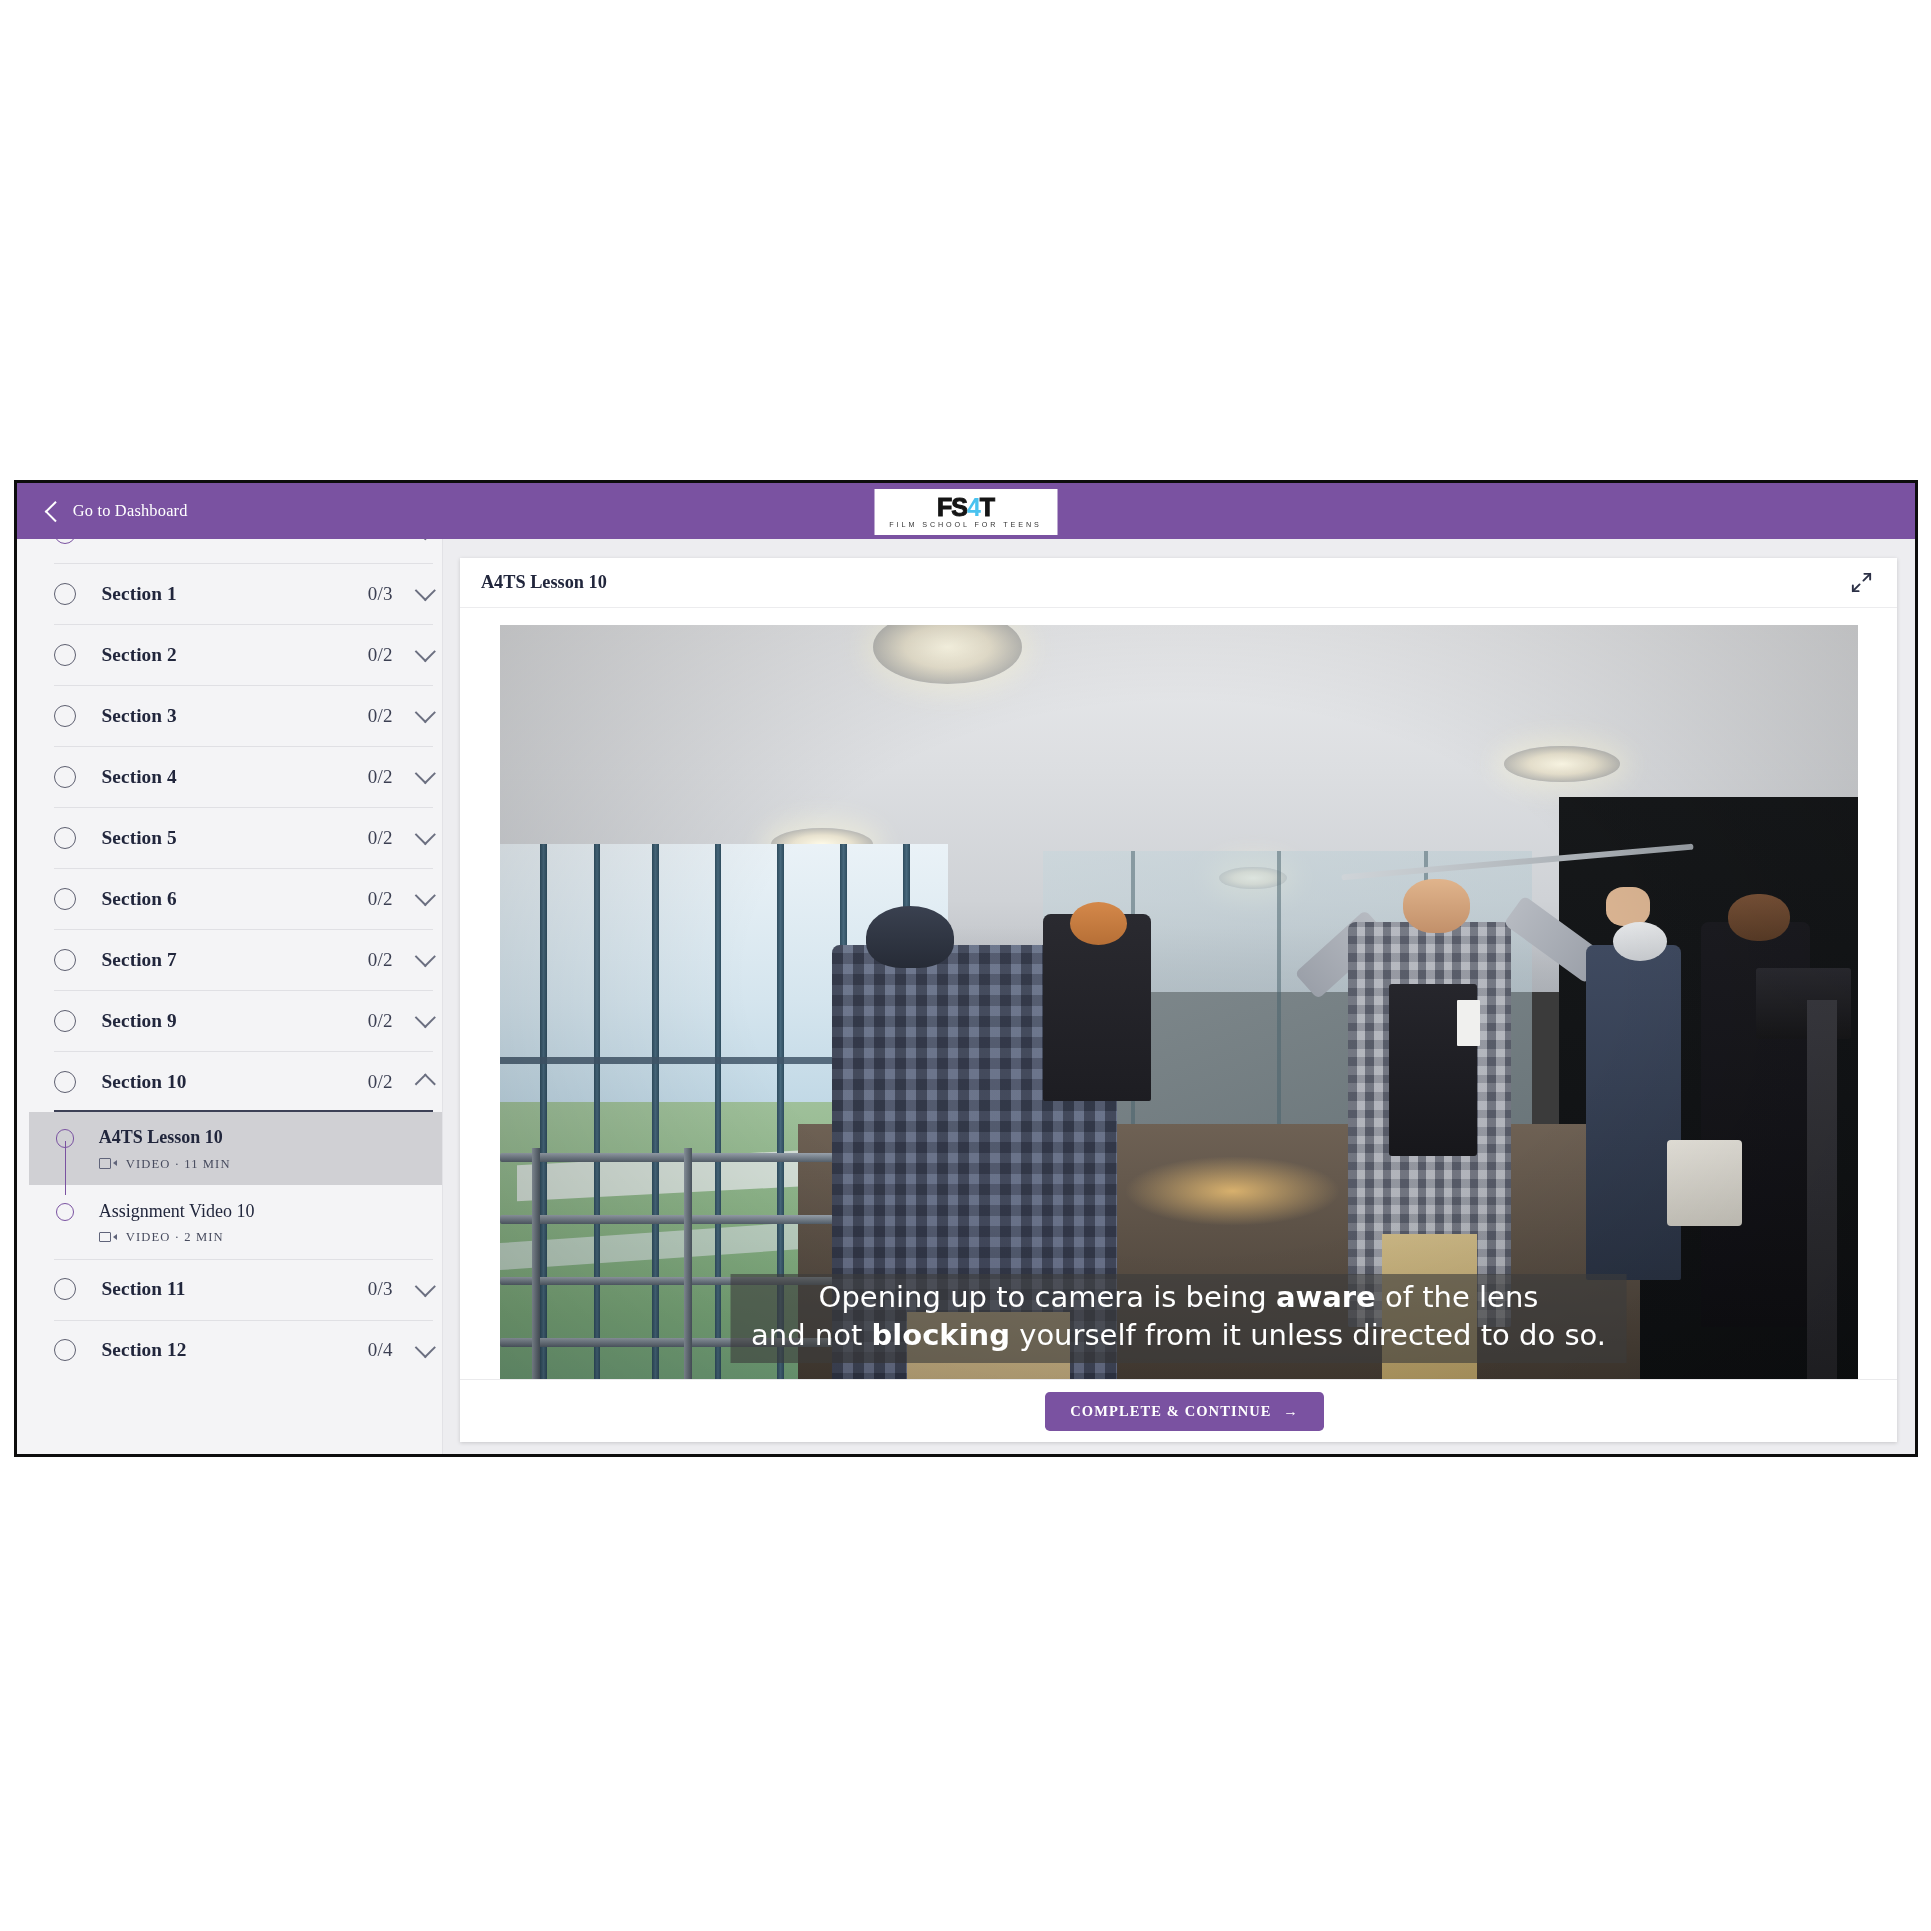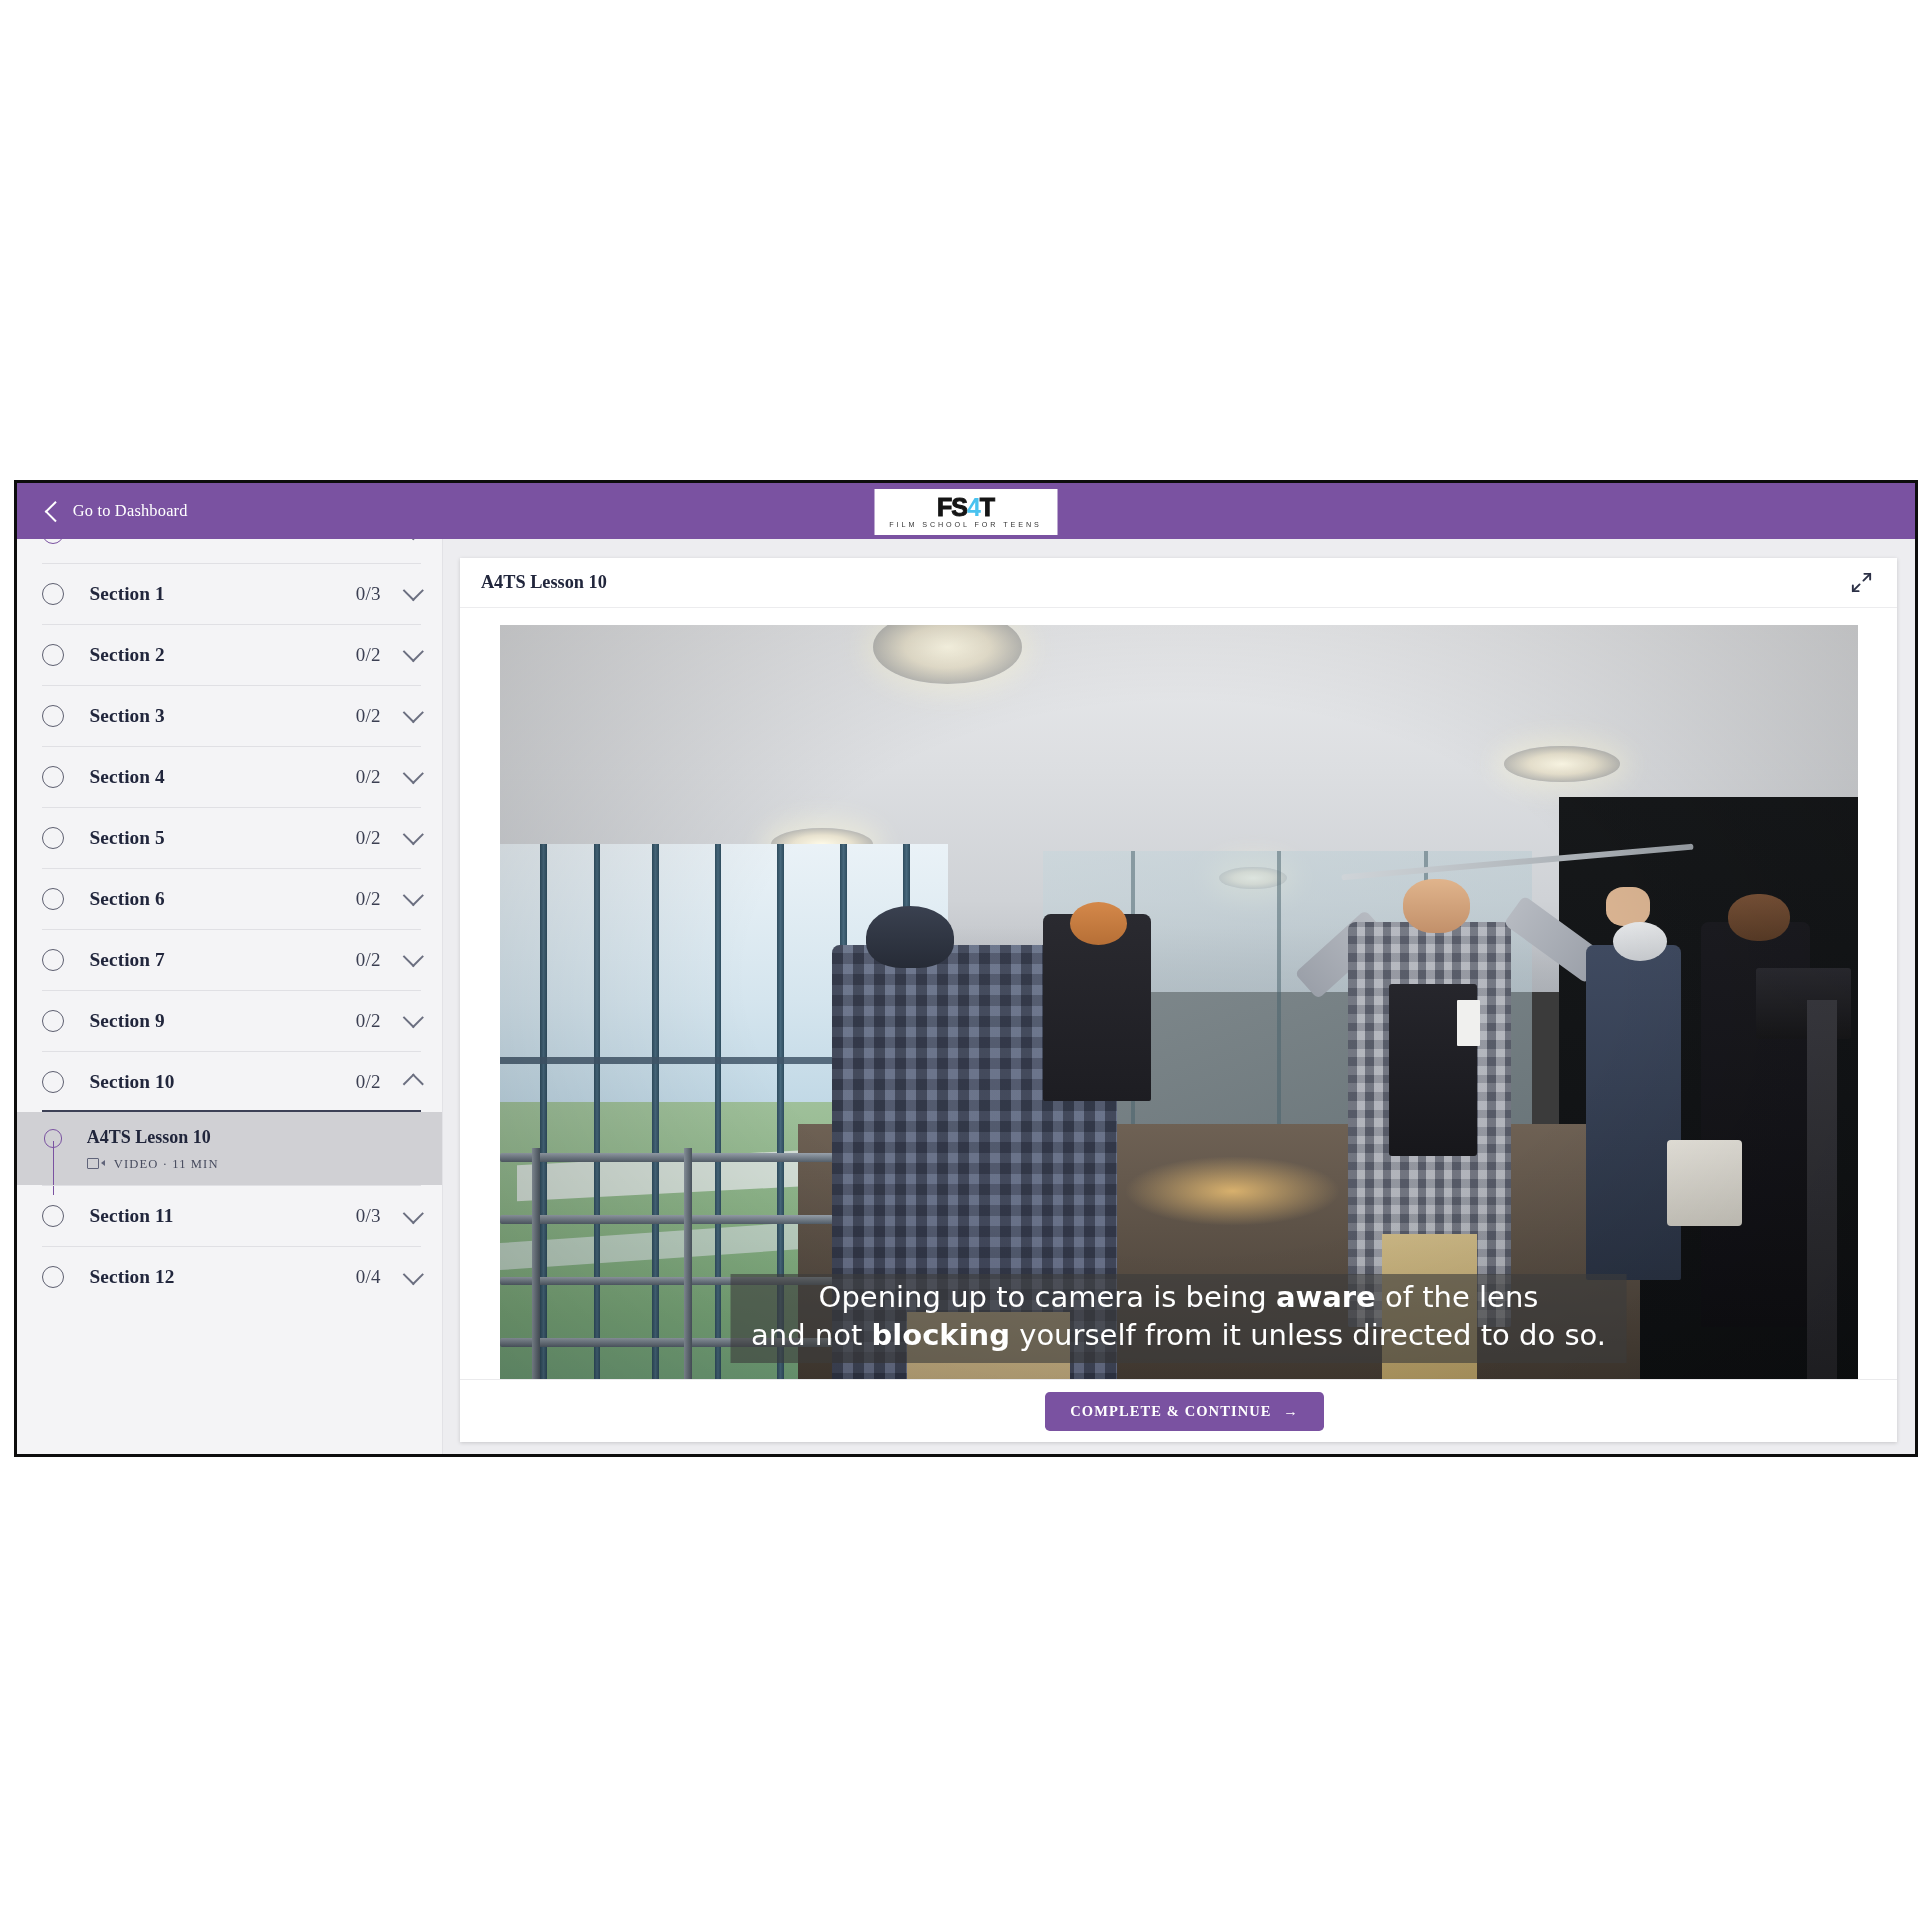--- a/index.html
+++ b/index.html
@@ -46,7 +46,7 @@
     width:425px;flex:0 0 425px;background:#f4f4f6;position:relative;overflow:hidden;
     border-right:1px solid #e2e2e6;
   }
-  .sb-scroll{position:absolute;left:0;top:-37px;width:100%;}
+  .sb-scroll{position:absolute;left:12px;top:-37px;width:100%;}
 
   .sec-row{
     display:flex;align-items:center;height:61px;padding:0 21px 0 25px;

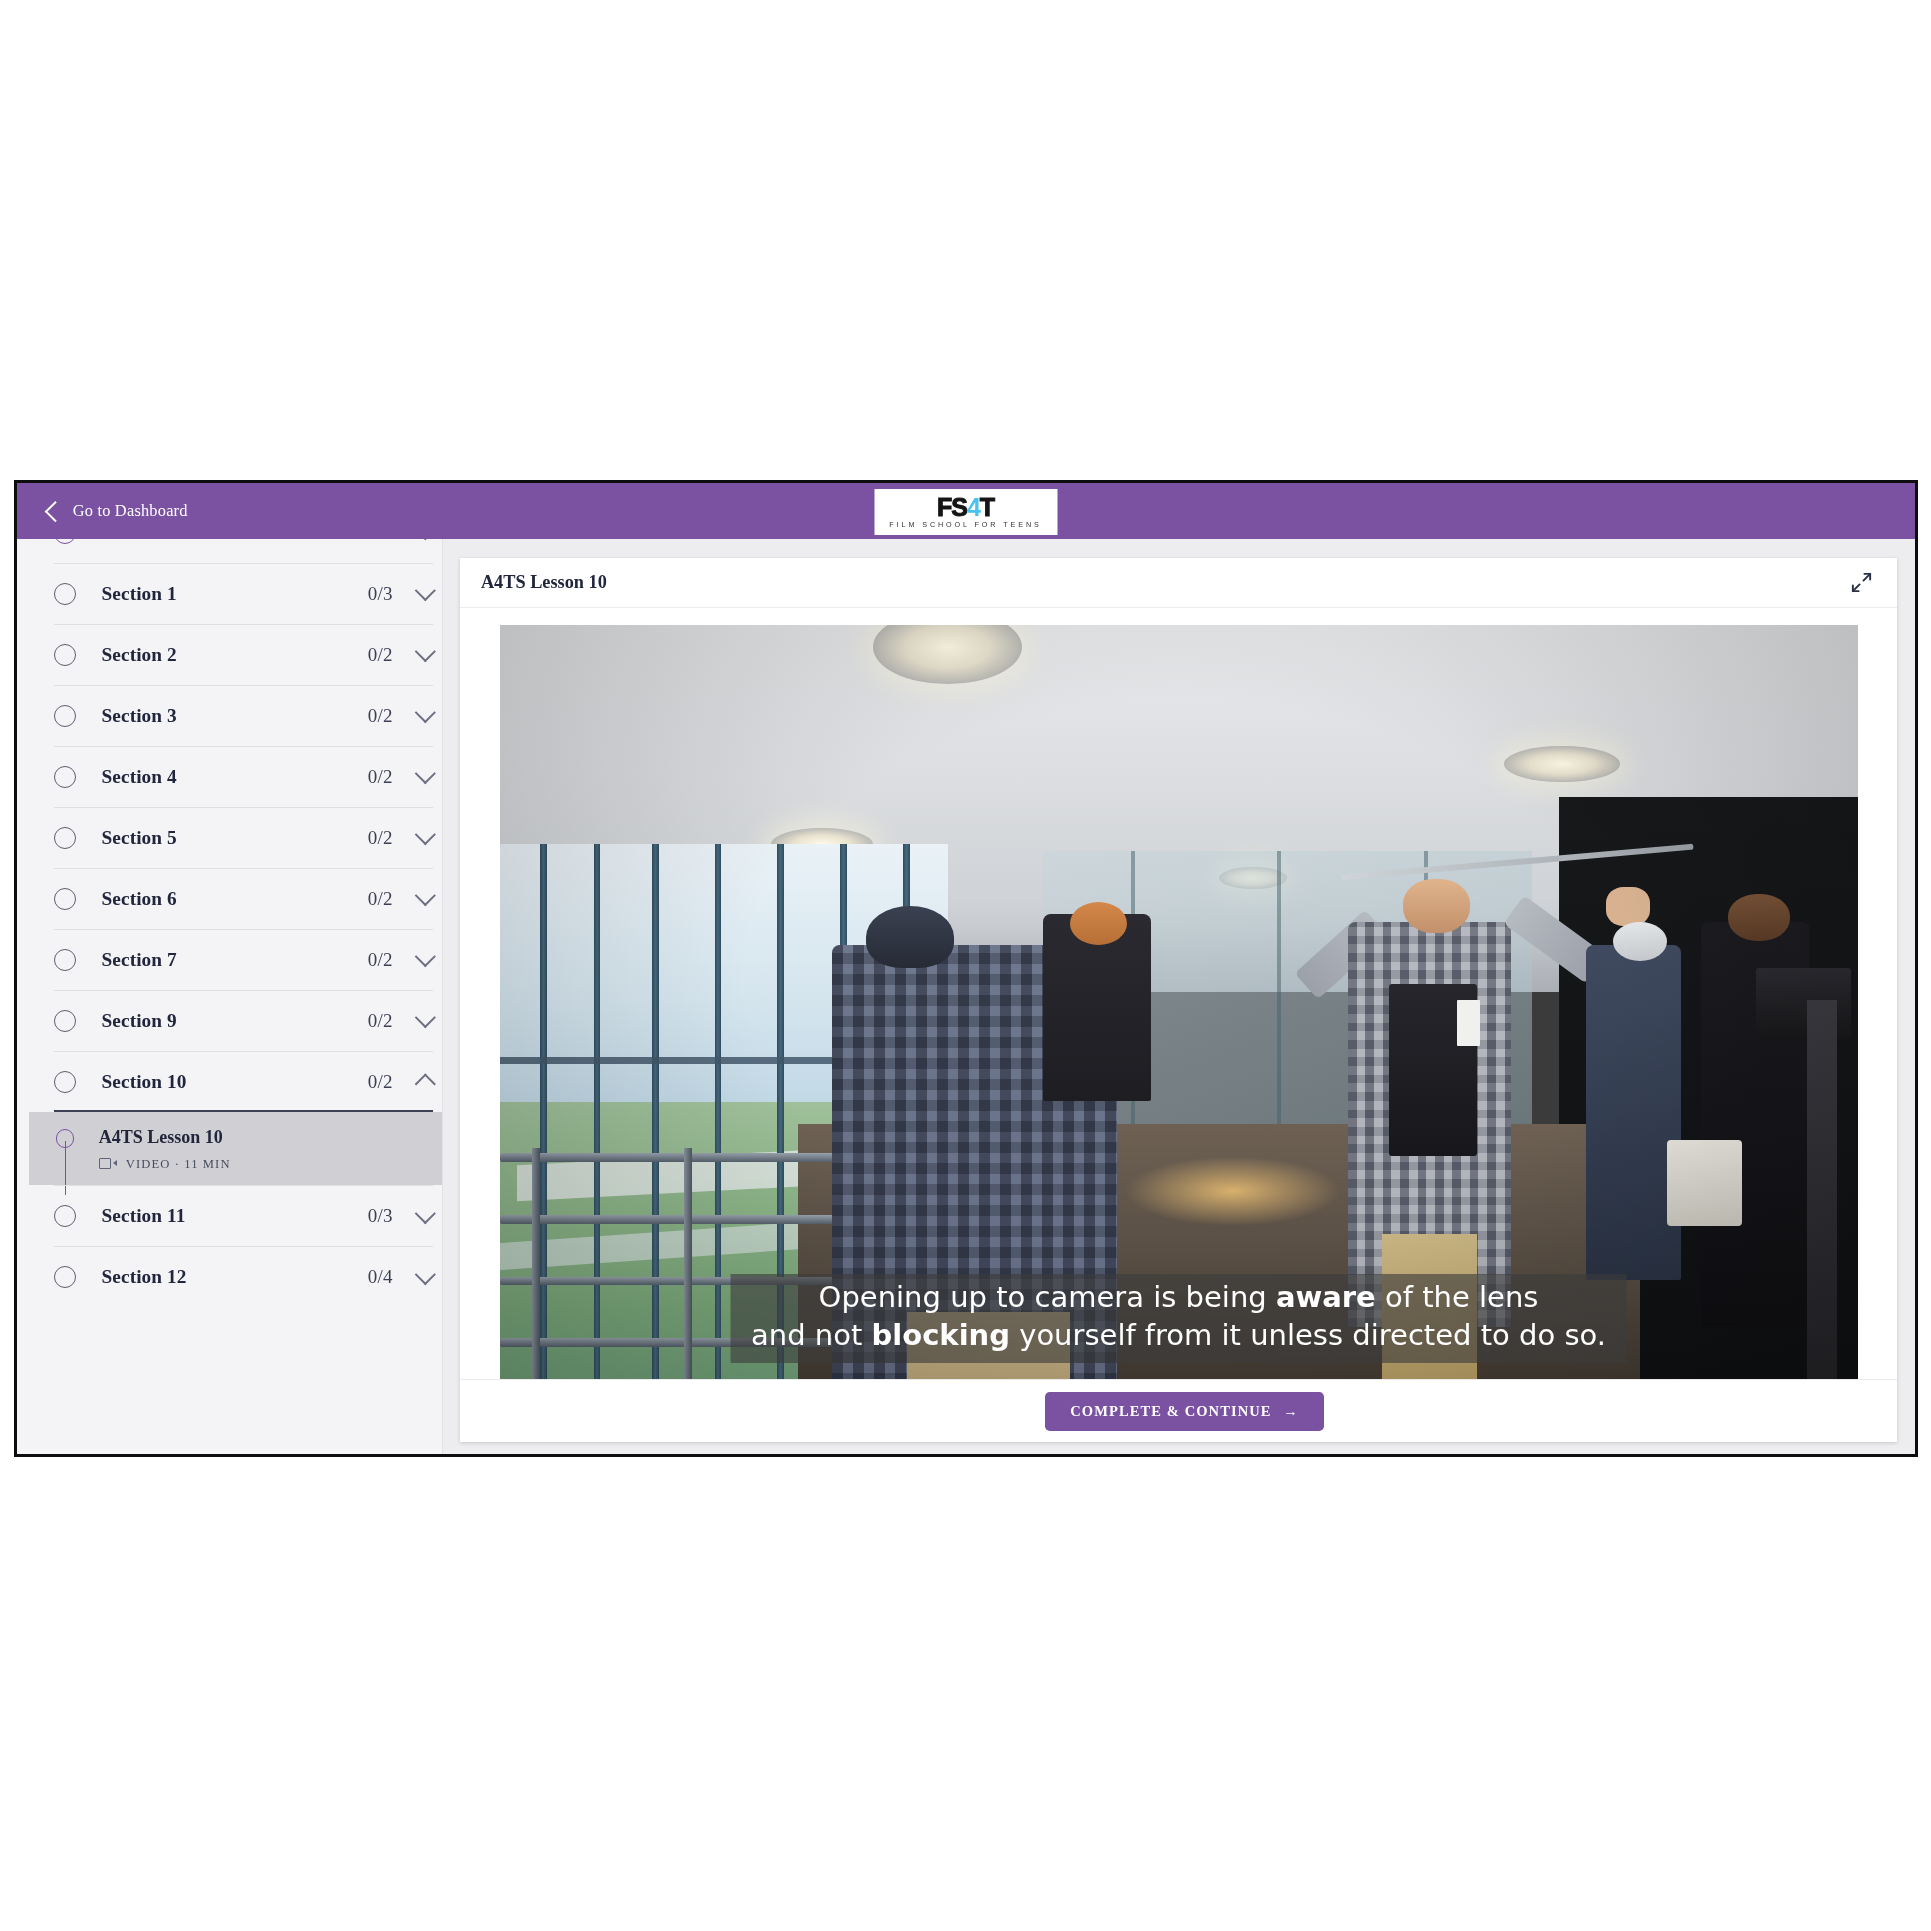--- a/index.html
+++ b/index.html
@@ -349,6 +349,19 @@
           </span>
         </div>
 
+        <div class="lesson">
+          <span class="dot"></span>
+          <span class="lmeta">
+            <span class="ltitle">Assignment Video 10</span>
+            <span class="lsub">
+              <span class="cam-ico">
+                    <i></i>
+                    <b></b>
+                  </span>
+              <span>VIDEO · 2 MIN</span>
+            </span>
+          </span>
+        </div>
 
         <div class="sec-row">
           <span class="sec-ring"></span>

